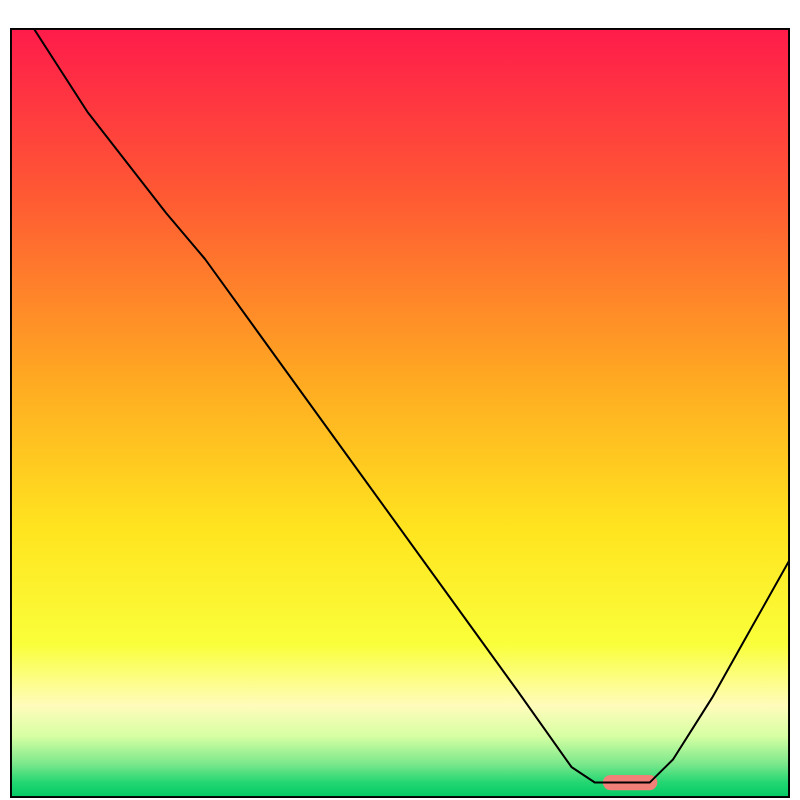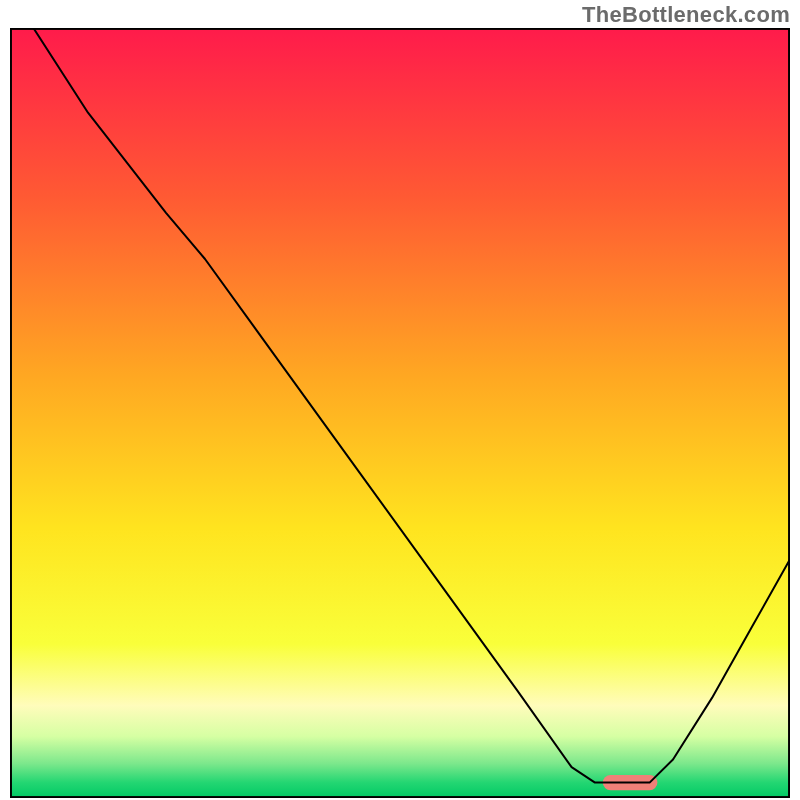--- a/index.html
+++ b/index.html
@@ -36,7 +36,6 @@
 <body>
 
 <div class="container">
-  <div class="watermark">TheBottleneck.com</div>
 
   <svg class="chart" viewBox="0 0 100 100" preserveAspectRatio="none">
     <defs>

